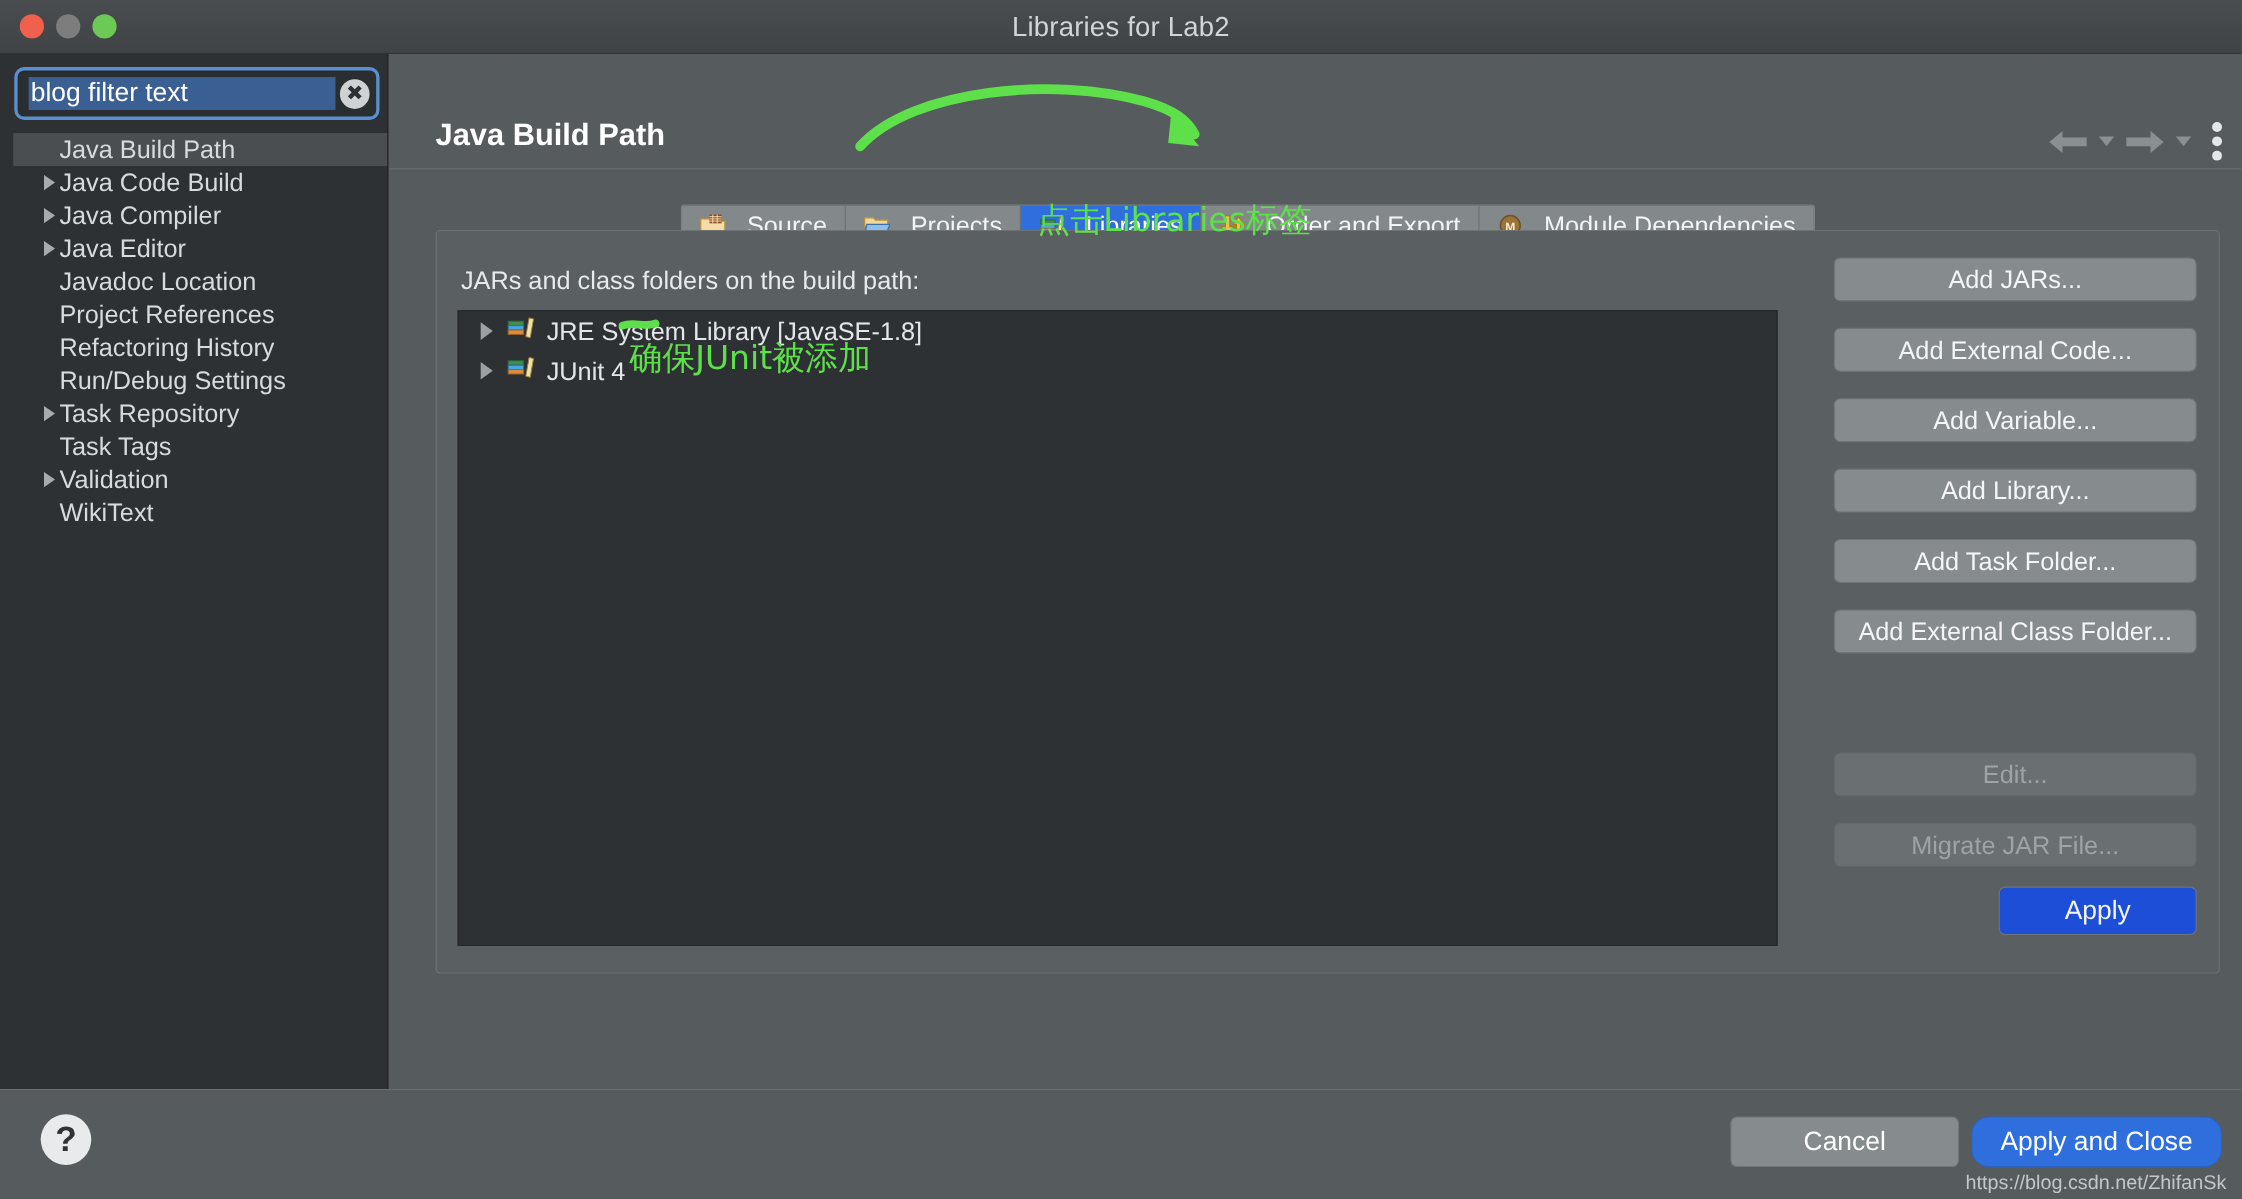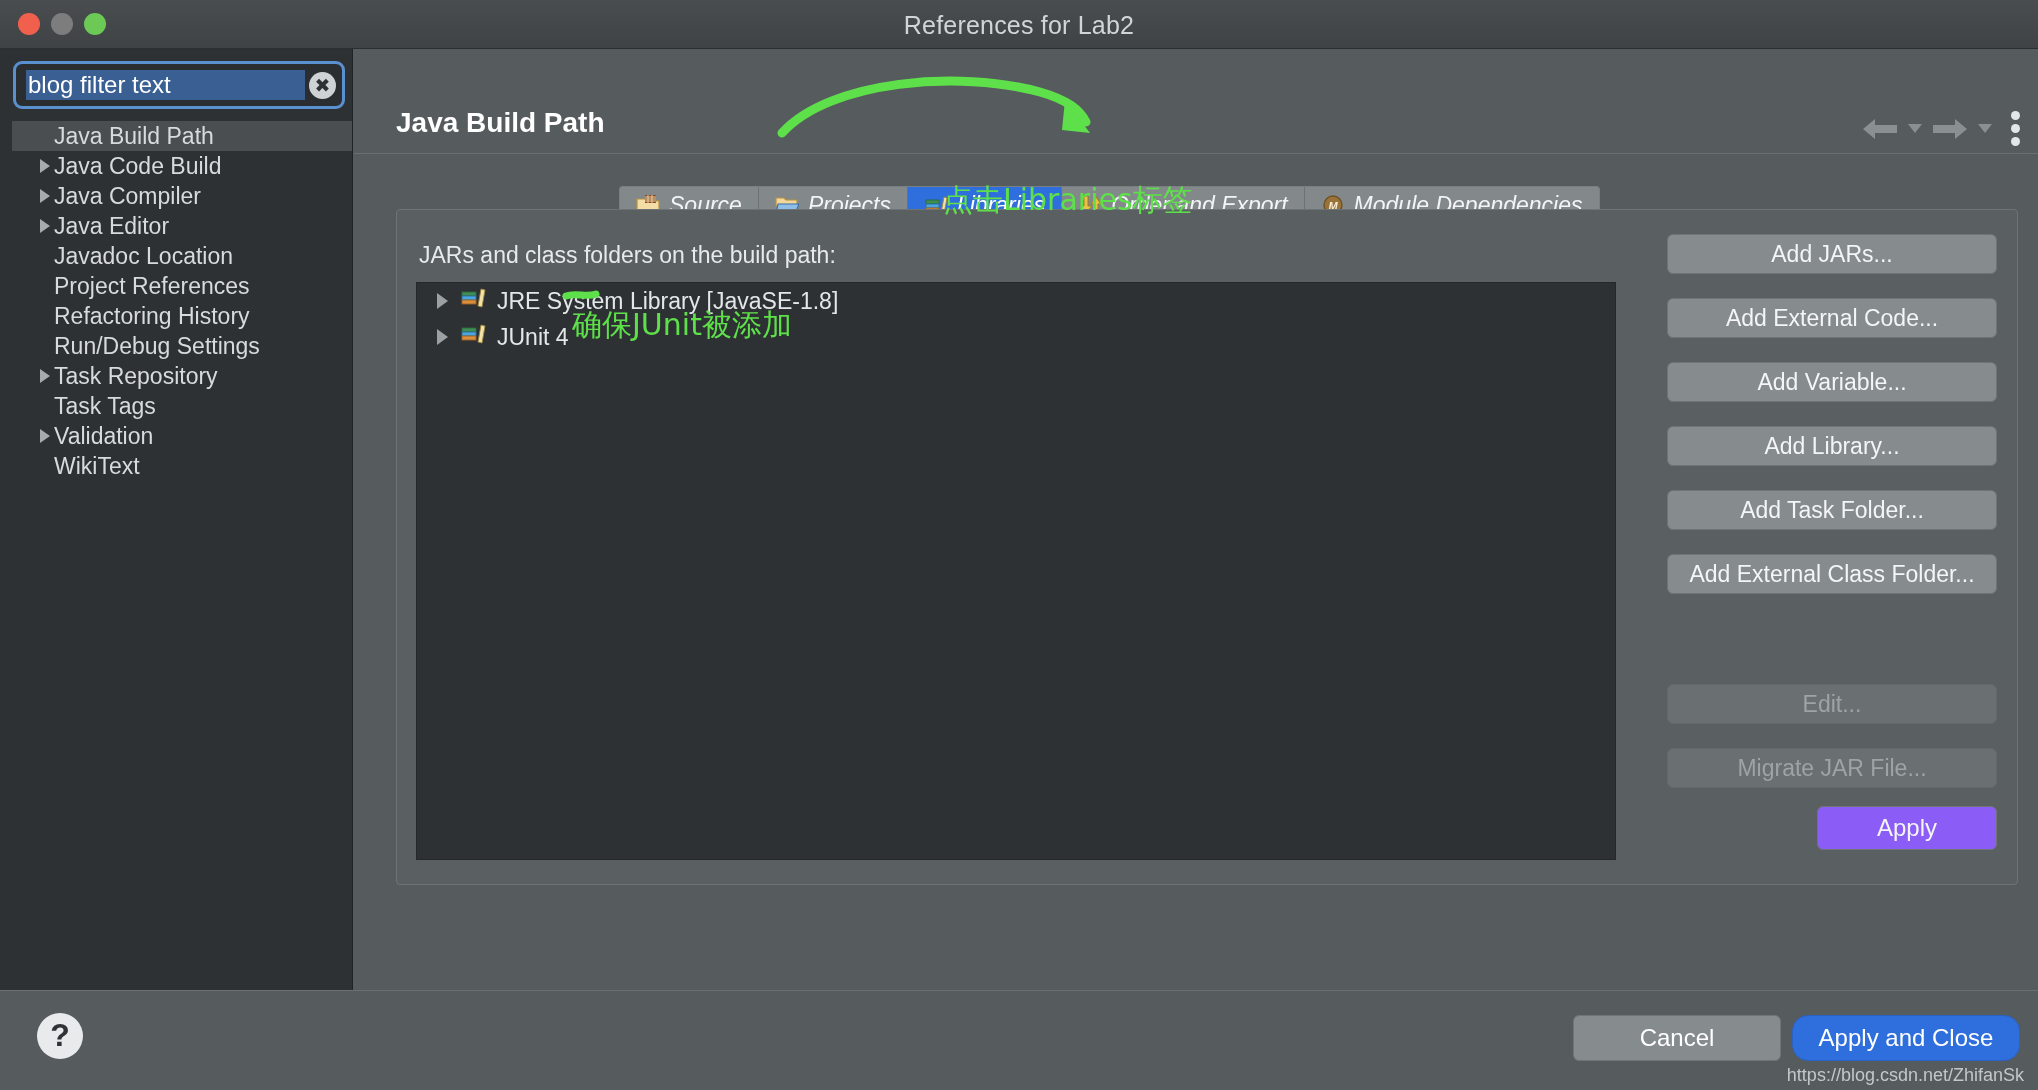--- a/index.html
+++ b/index.html
@@ -201,7 +201,7 @@
       <span class="tl yellow"></span>
       <span class="tl green"></span>
     </div>
-    <div class="win-title">References for Lab2</div>
+    <div class="win-title">Libraries for Lab2</div>
   </div>
 
   <div class="sidebar">

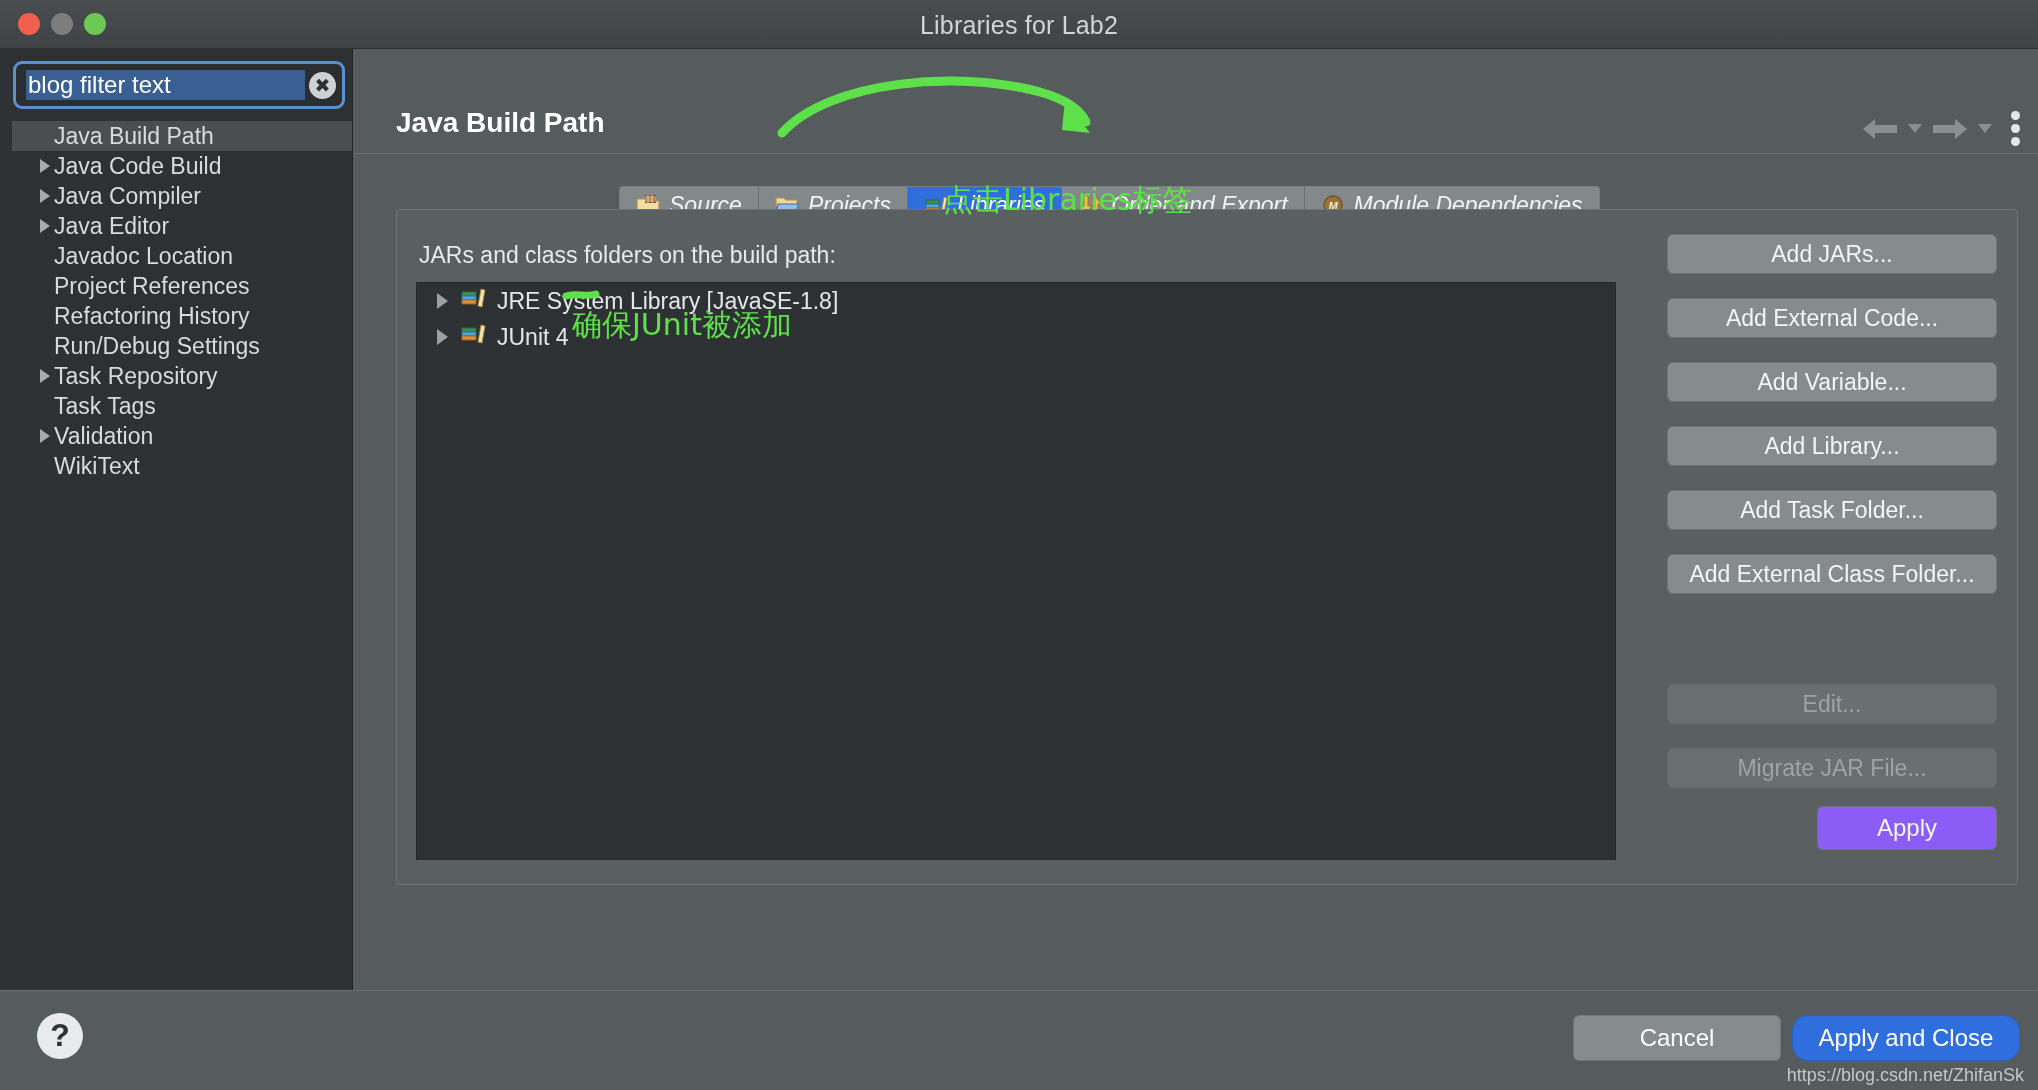--- a/index.html
+++ b/index.html
@@ -104,9 +104,9 @@
     border-radius: 3px; overflow: hidden;
   }
   .tab {
-    display: flex; align-items: center; gap: 9px;
+    display: flex; align-items: center; gap: 19px;
     padding: 0 16px; background: #83888b; color: #f2f4f5;
-    font-size: 23px; border-right: 1px solid #6c7174; white-space: nowrap; font-style: italic;
+    font-size: 23px; border-right: 1px solid #6c7174; white-space: nowrap;
   }
   .tab:last-child { border-right: none; }
   .tab.active { background: #2f6fdd; color: #ffffff; }

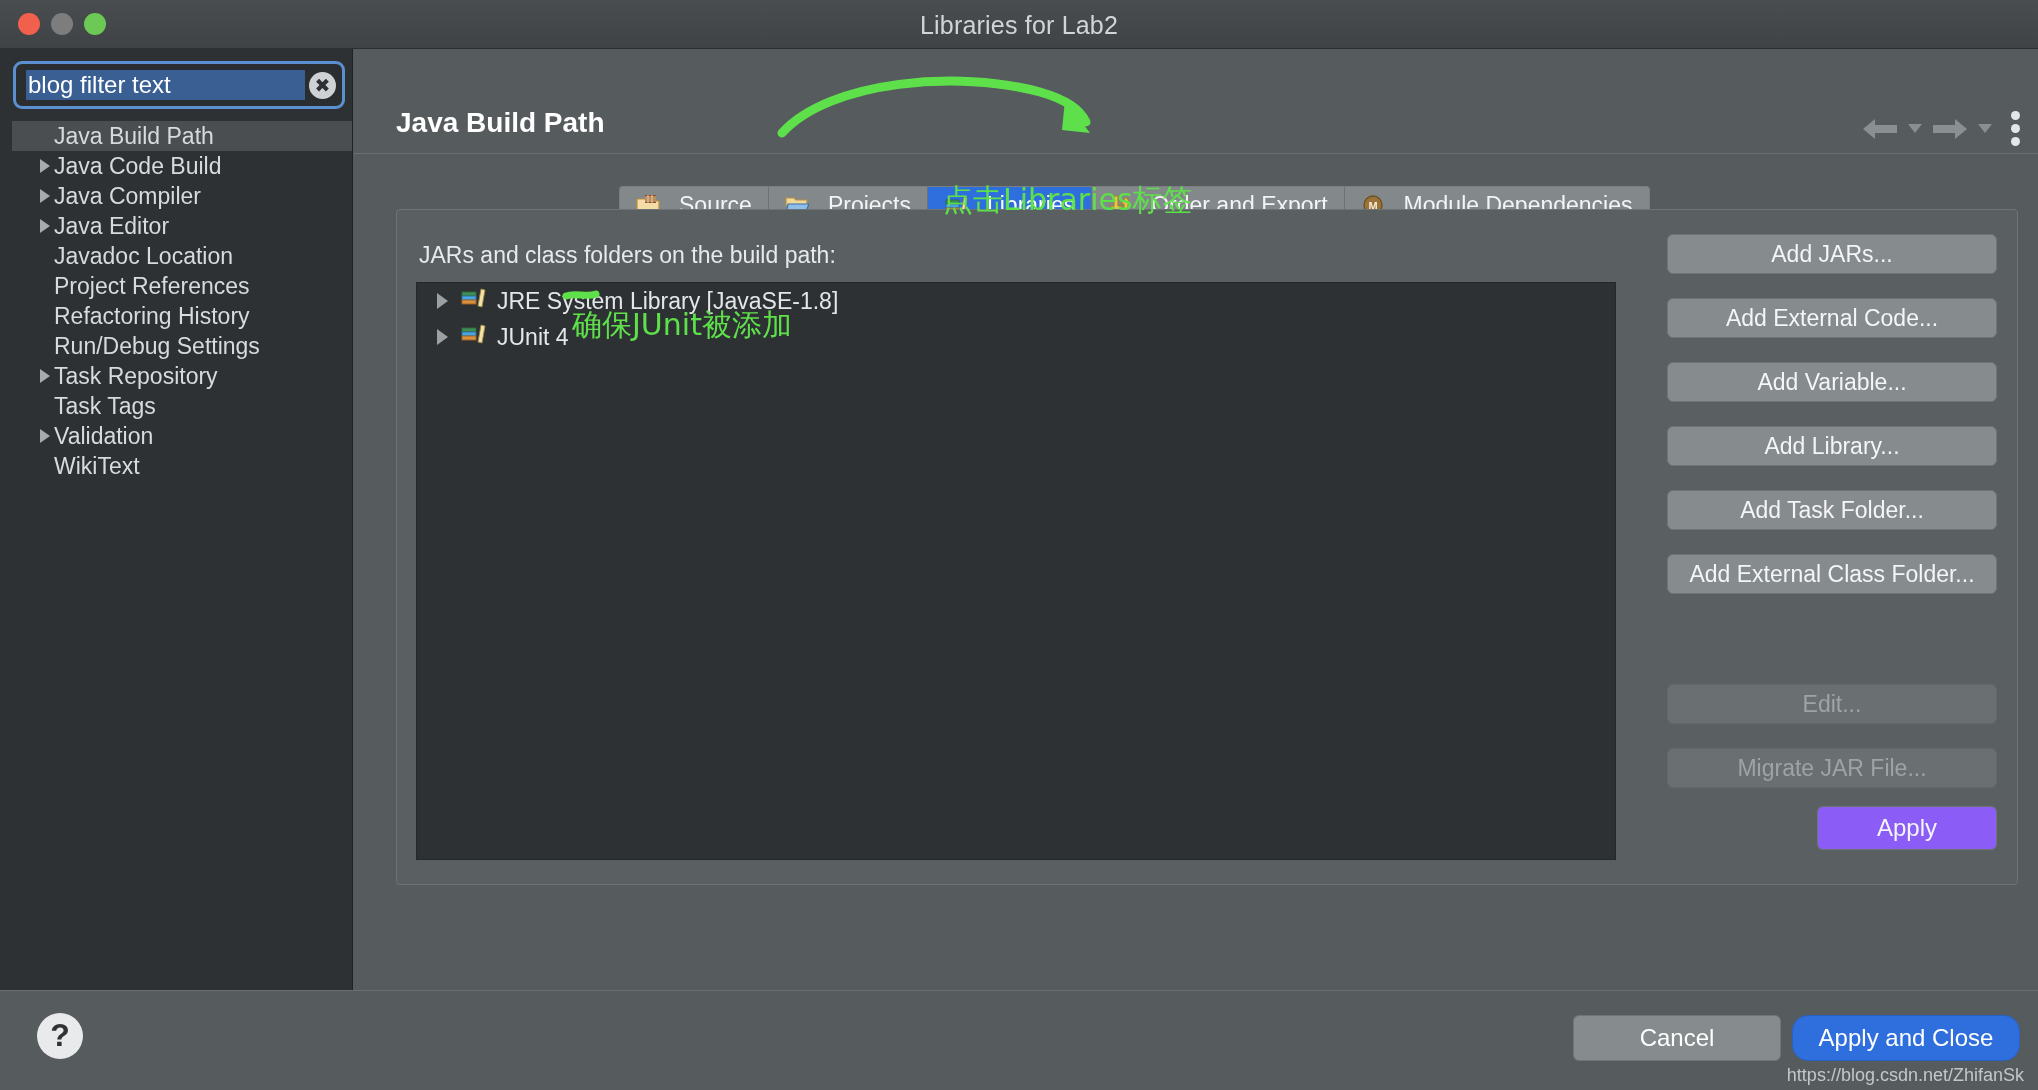--- a/index.html
+++ b/index.html
@@ -152,7 +152,7 @@
   }
   .apply-btn {
     position: absolute; right: 20px; top: 10px;
-    width: 180px; height: 44px; background: #8b5cf6; border: 1px solid #6f7477;
+    width: 180px; height: 44px; background: #1d4ed8; border: 1px solid #6f7477;
     border-radius: 6px; color: #f3f5f6; font-size: 24px; text-align: center; line-height: 42px;
   }
 

